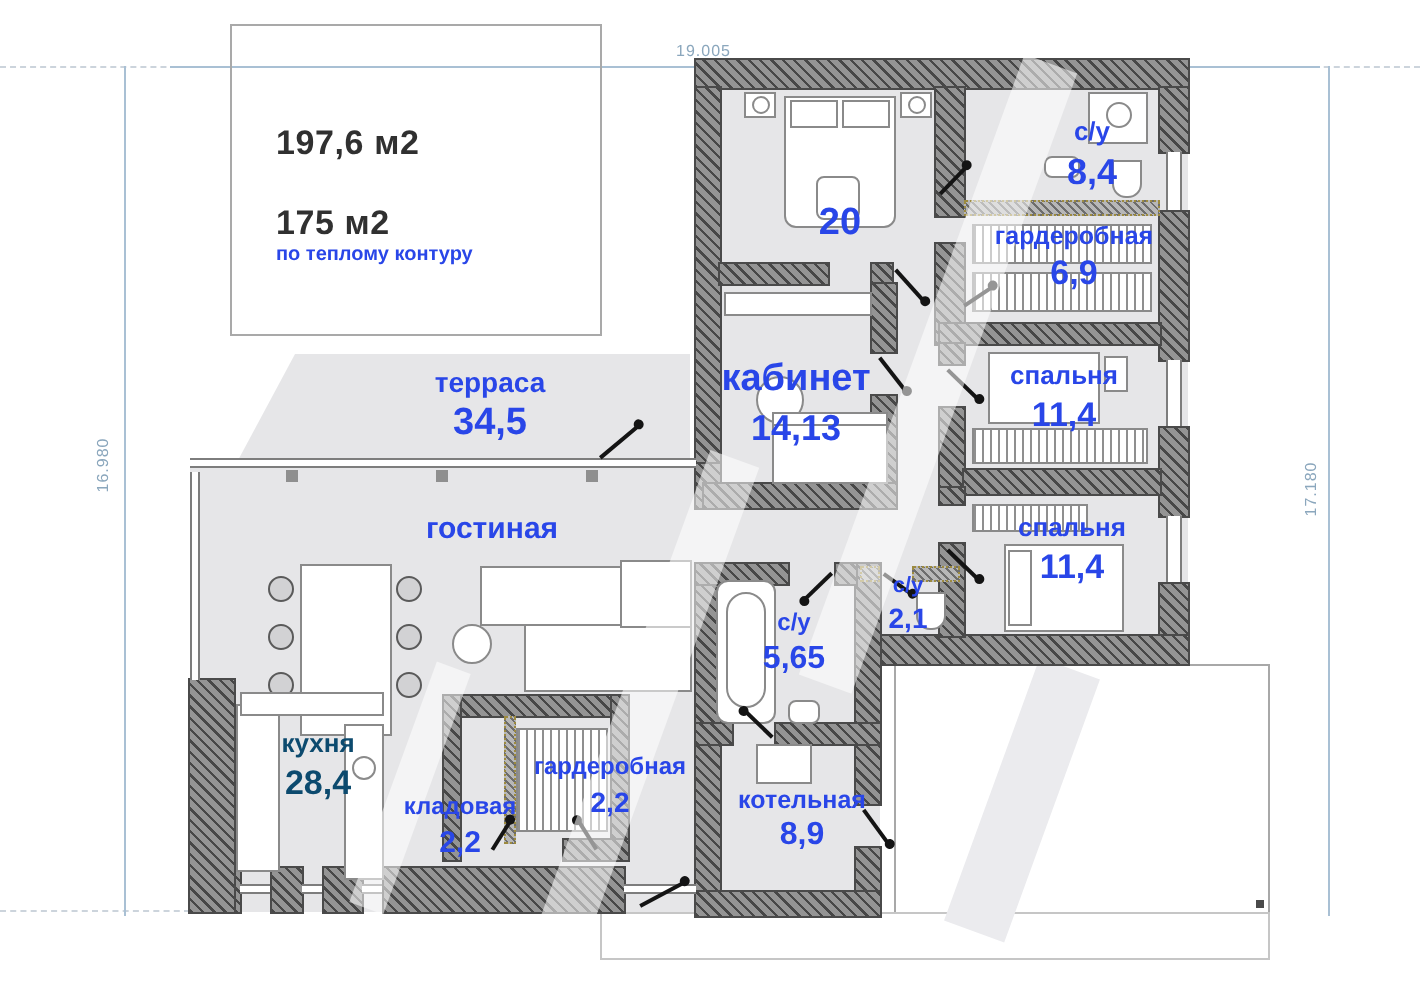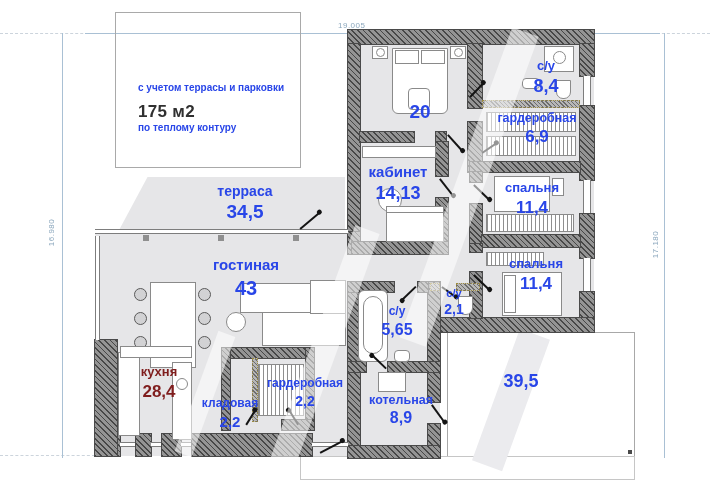--- a/index.html
+++ b/index.html
@@ -198,6 +198,7 @@
   <div class="slash" style="left:196px;top:330px;width:18px;height:128px;"></div>
 
   <div id="titlebox"></div>
+  <div class="t-big" style="left:138px;top:62px;">197,6 м2</div>
   <div class="t-sub" style="left:138px;top:82px;color:#2946e8;">с учетом террасы и парковки</div>
   <div class="t-big" style="left:138px;top:102px;">175 м2</div>
   <div class="t-sub" style="left:138px;top:122px;color:#2946e8;">по теплому контуру</div>

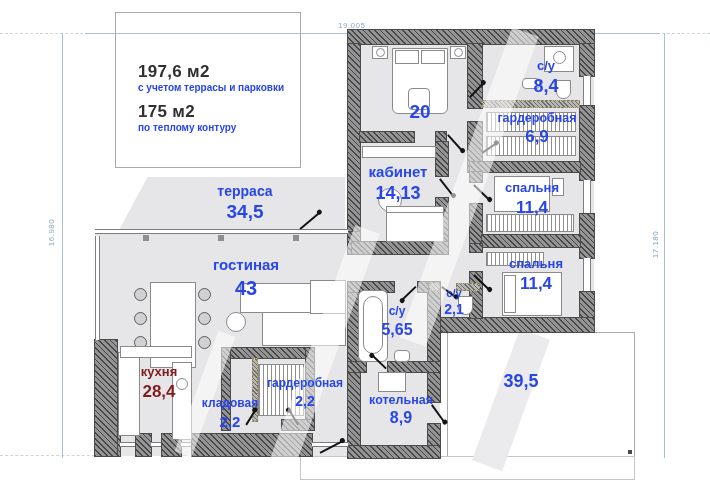--- a/index.html
+++ b/index.html
@@ -199,7 +199,6 @@
 
   <div id="titlebox"></div>
   <div class="t-big" style="left:138px;top:62px;">197,6 м2</div>
-  <div class="t-sub" style="left:138px;top:82px;color:#2946e8;">с учетом террасы и парковки</div>
   <div class="t-big" style="left:138px;top:102px;">175 м2</div>
   <div class="t-sub" style="left:138px;top:122px;color:#2946e8;">по теплому контуру</div>
 

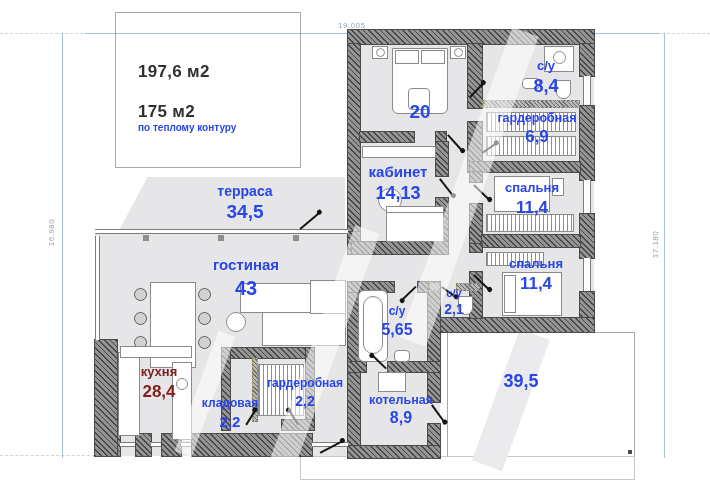--- a/index.html
+++ b/index.html
@@ -215,7 +215,7 @@
         <span class="rv" style="font-size: 19px;">20</span>
       </div>
       <div class="room-label" style="left: 398px; top: 162px; color: rgb(41, 70, 232);">
-        <span class="rn" style="font-size: 15px;">кабинет</span>
+        <span class="rn" style="font-size: 19px; margin-top: 16px;">кабинет</span>
         <span class="rv" style="font-size: 18px;">14,13</span>
       </div>
       <div class="room-label" style="left: 546px; top: 58px; color: rgb(41, 70, 232);">

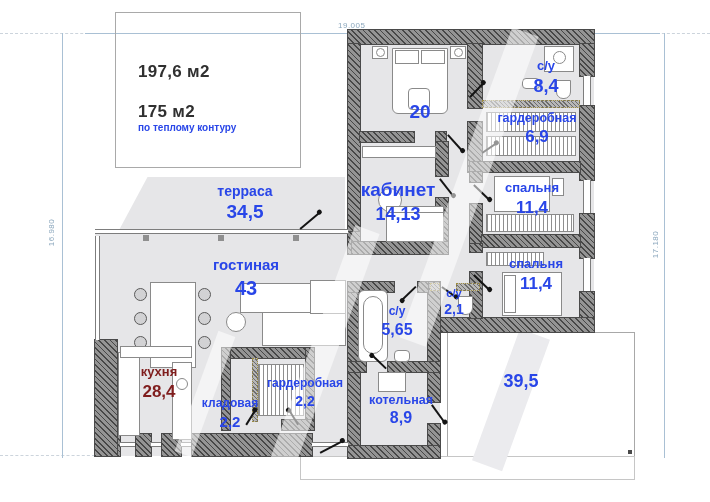--- a/index.html
+++ b/index.html
@@ -209,7 +209,6 @@
       </div>
       <div class="room-label" style="left: 246px; top: 255px; color: rgb(41, 70, 232);">
         <span class="rn" style="font-size: 15px;">гостиная</span>
-        <span class="rv" style="font-size: 20px;">43</span>
       </div>
       <div class="room-label" style="left: 420px; top: 100px; color: rgb(41, 70, 232);">
         <span class="rv" style="font-size: 19px;">20</span>

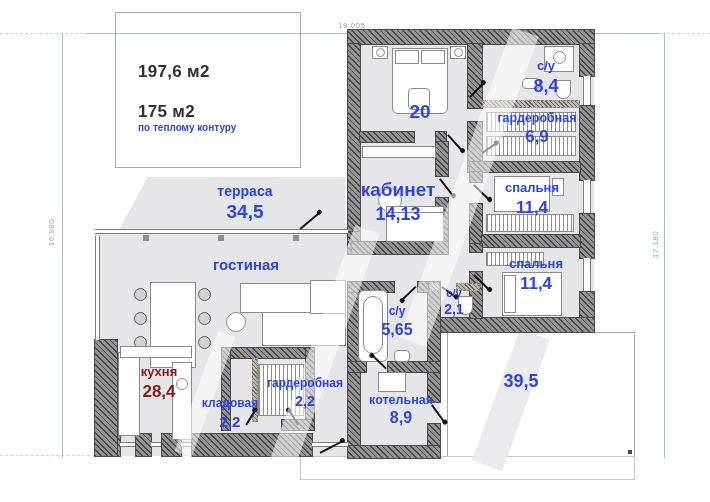--- a/index.html
+++ b/index.html
@@ -241,7 +241,7 @@
         <span class="rn" style="font-size: 12px;">с/у</span>
         <span class="rv" style="font-size: 16px;">5,65</span>
       </div>
-      <div class="room-label" style="left: 159px; top: 364px; color: #7f1d1d;">
+      <div class="room-label" style="left: 159px; top: 364px; color: #0c4a6e;">
         <span class="rn" style="font-size: 13px;">кухня</span>
         <span class="rv" style="font-size: 17px;">28,4</span>
       </div>

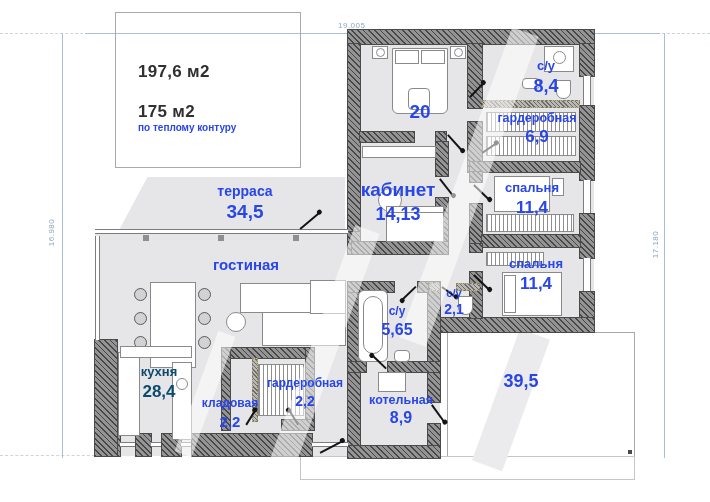--- a/index.html
+++ b/index.html
@@ -258,7 +258,6 @@
         <span class="rv" style="font-size: 16px;">8,9</span>
       </div>
       <div class="room-label" style="left: 521px; top: 370px; color: rgb(41, 70, 232);">
-        <span class="rv" style="font-size: 18px;">39,5</span>
       </div>
     </div>
 </div>

